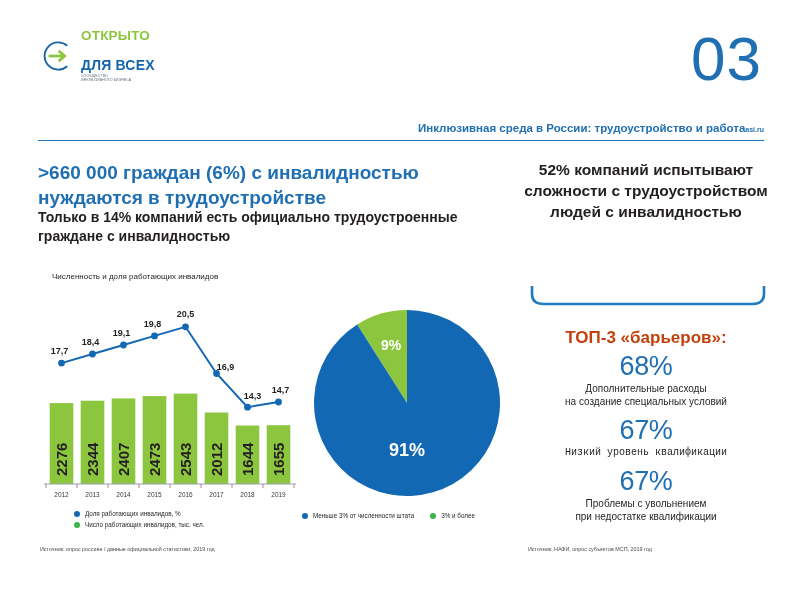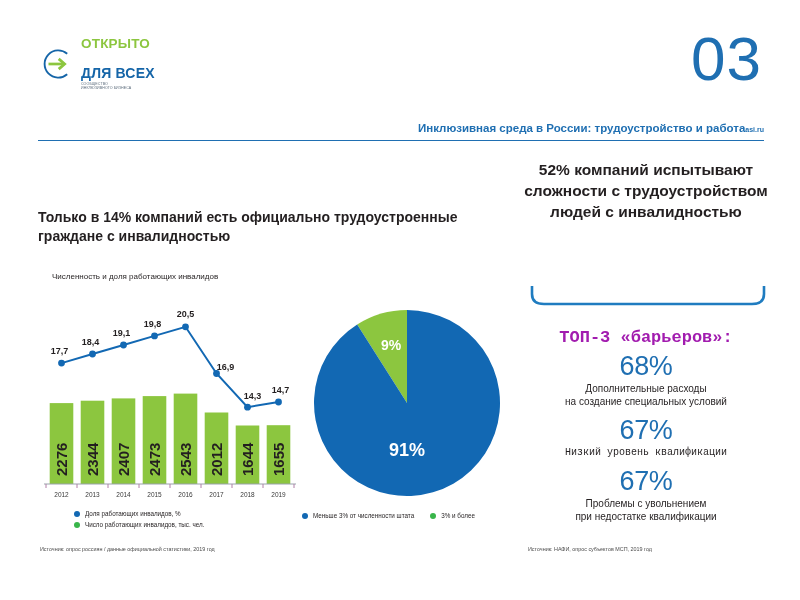--- a/index.html
+++ b/index.html
@@ -27,7 +27,7 @@
   .logo {
     position: absolute;
     left: 40px;
-    top: 37px;
+    top: 29px;
     display: flex;
     align-items: center;
     gap: 7px;

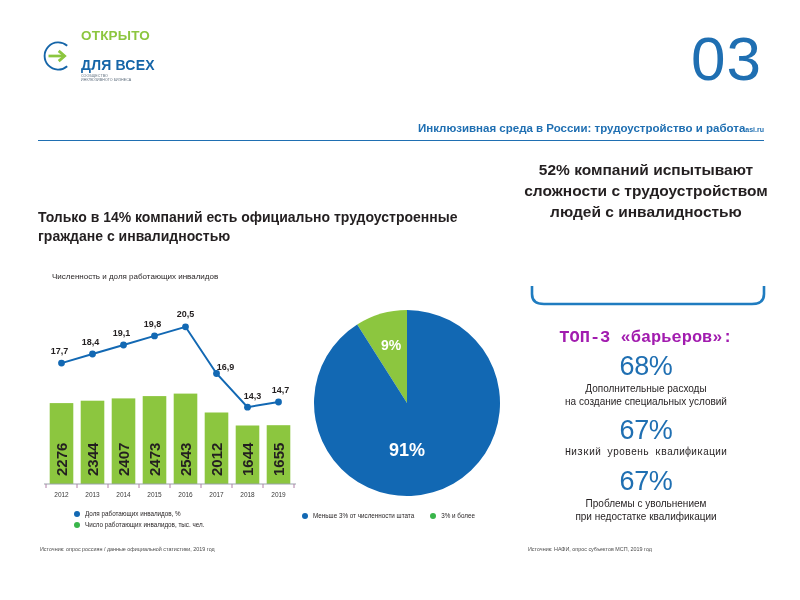--- a/index.html
+++ b/index.html
@@ -296,6 +296,7 @@
     <span class="header-site">asi.ru</span>
   </div>
 
+  <div class="headline">&gt;660 000 граждан (6%) с инвалидностью нуждаются в трудоустройстве</div>
   <div class="subhead">Только в 14% компаний есть официально трудоустроенные граждане с инвалидностью</div>
   <div class="chart-caption">Численность и доля работающих инвалидов</div>
 

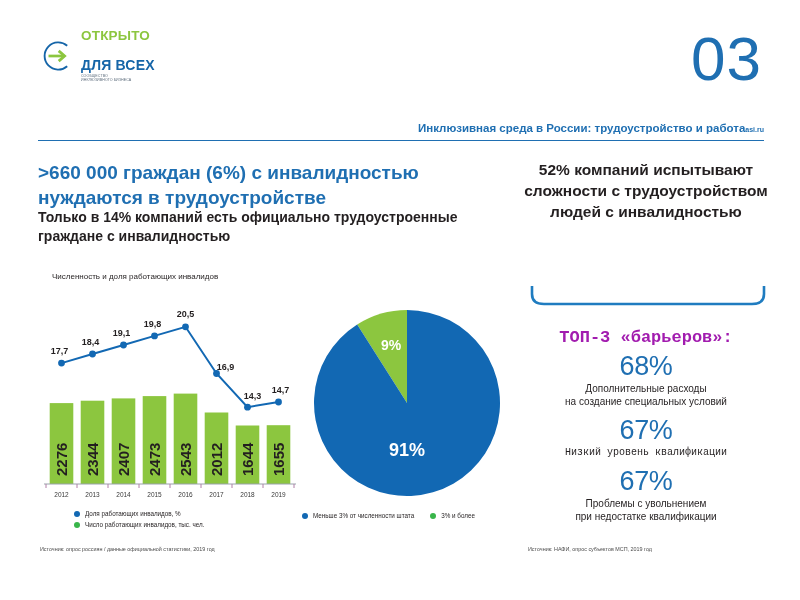--- a/index.html
+++ b/index.html
@@ -245,8 +245,7 @@
     text-align: center;
     font-size: 17px;
     font-weight: bold;
-    color: #a21caf;
-    font-family: Liberation Mono, monospace;
+    color: #c2410c;
   }
   .barriers {
     position: absolute;

